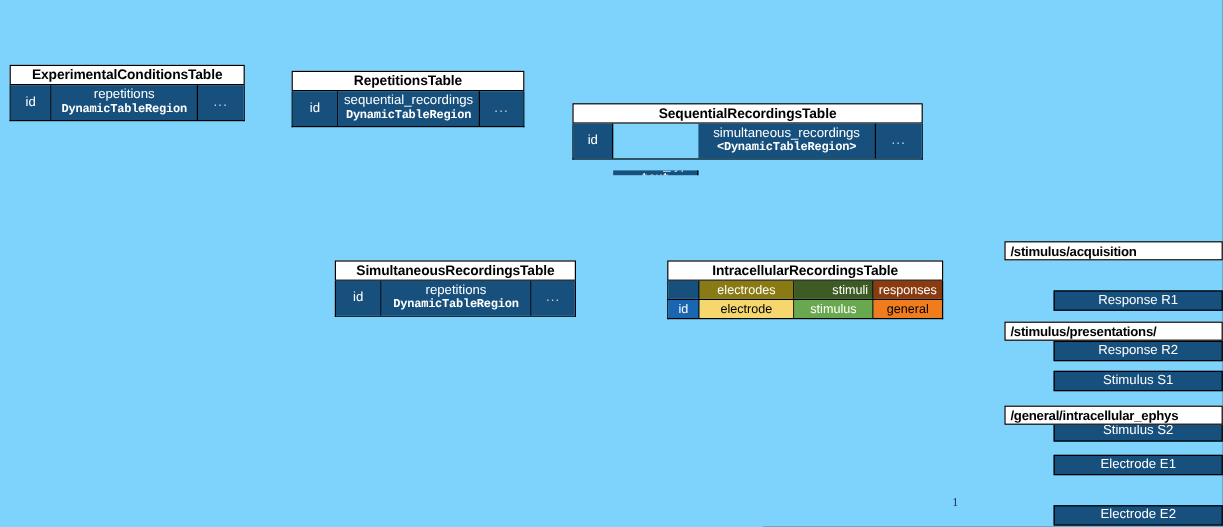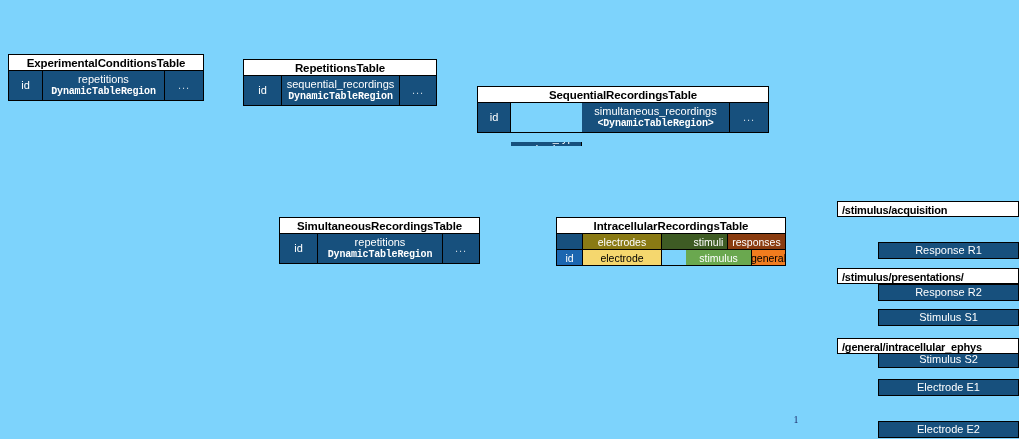--- a/index.html
+++ b/index.html
@@ -261,7 +261,7 @@
       <div class="cell c-el" style="background:#f5d76e;color:#000000;">
         <span>electrode</span>
       </div>
-      <div class="cell c-st" style="background:#6aa84f;color:#ffffff;margin-left:24px;">
+      <div class="cell c-st" style="background:#6aa84f;color:#ffffff;">
         <span>stimulus</span>
       </div>
       <div class="cell c-rs" style="background:#f07c1e;color:#000000;">

